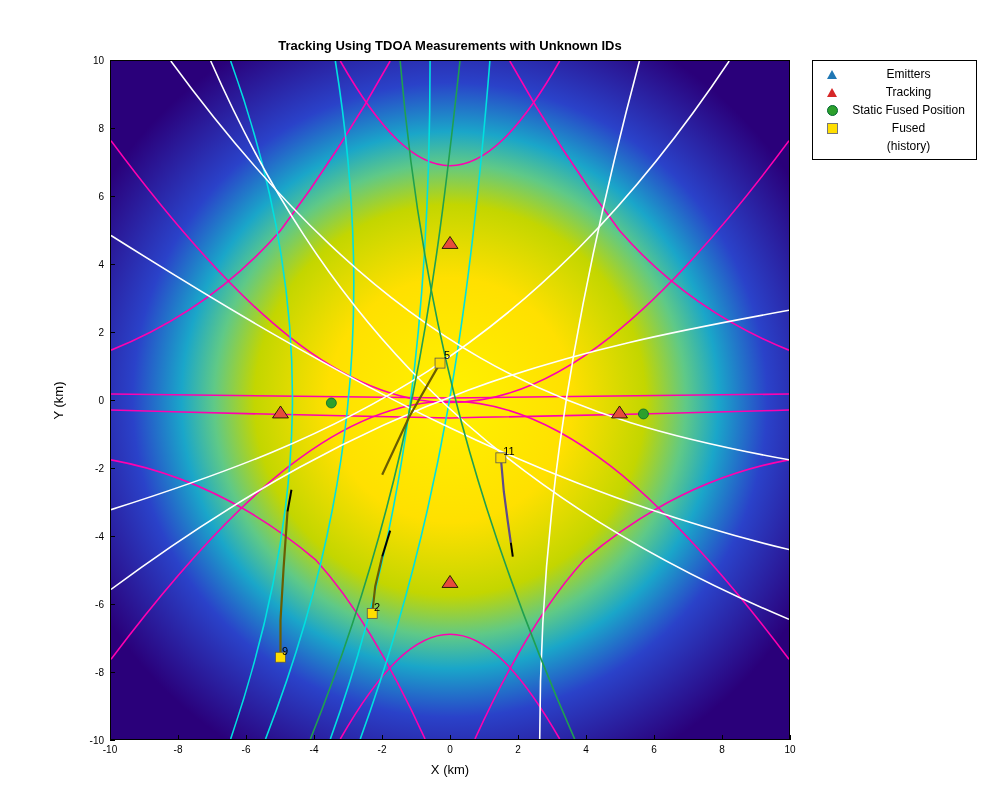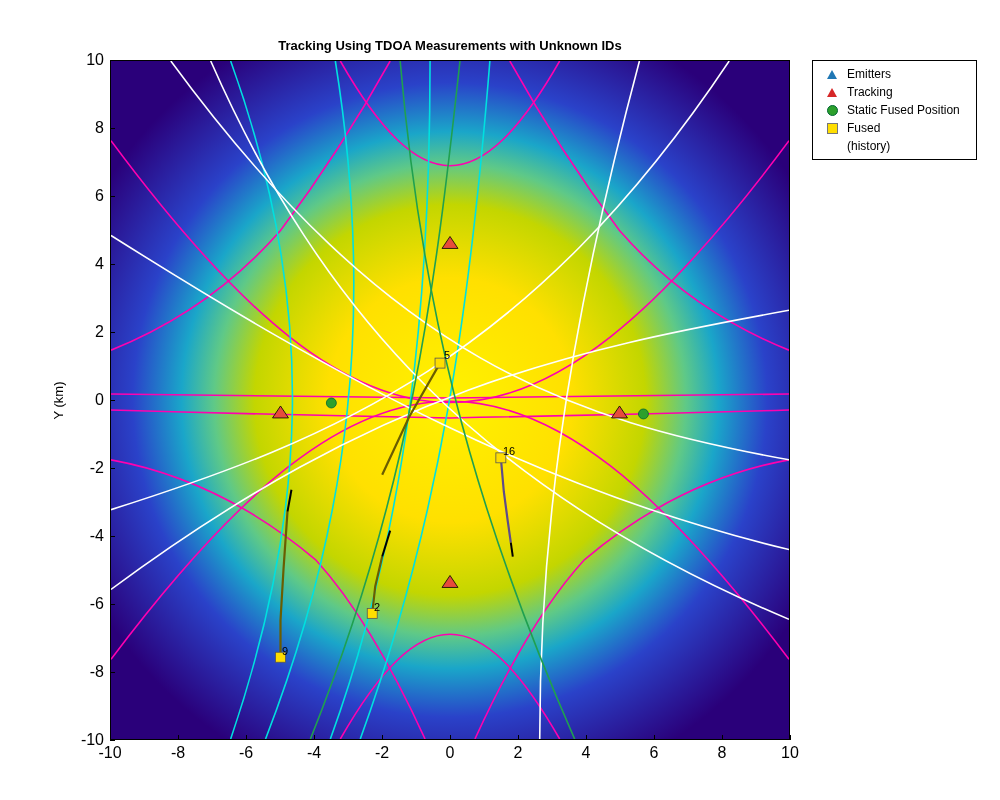--- a/index.html
+++ b/index.html
@@ -69,7 +69,7 @@
   }
   .tick {
     position: absolute;
-    font-size: 16px;
+    font-size: 10px;
     color: #000;
   }
   .xtick {

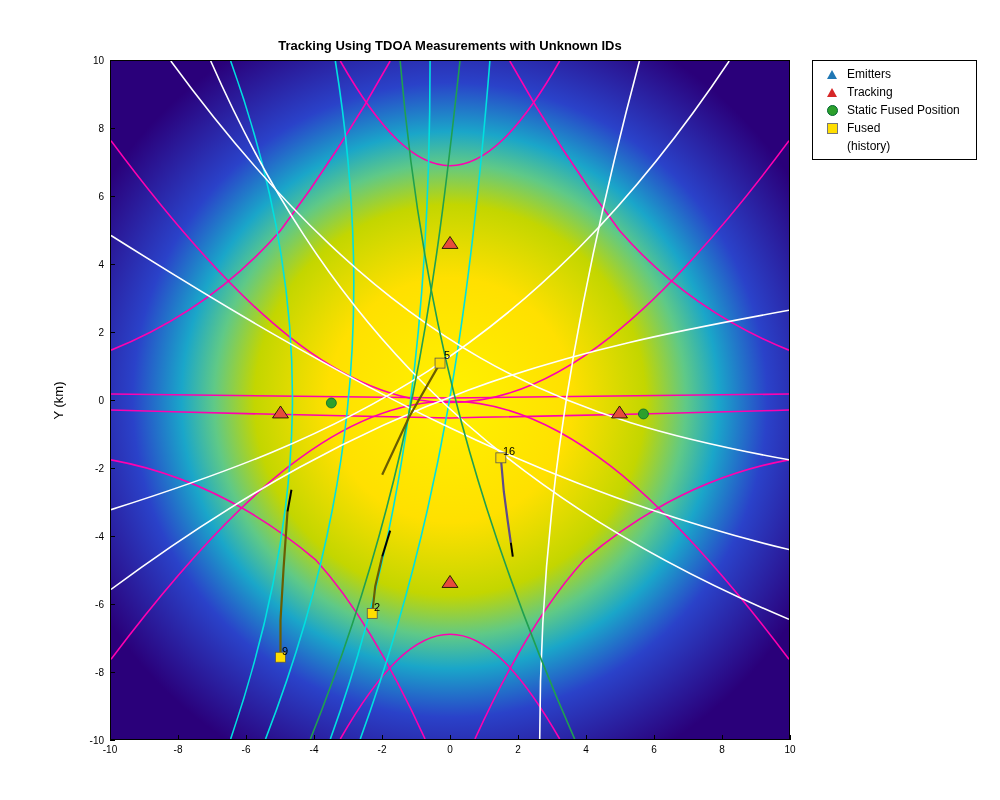--- a/index.html
+++ b/index.html
@@ -122,6 +122,7 @@
   .legend-label {
     flex: 1;
     padding-left: 2px;
+    text-align: center;
   }
   .tri-up {
     width: 0; height: 0;

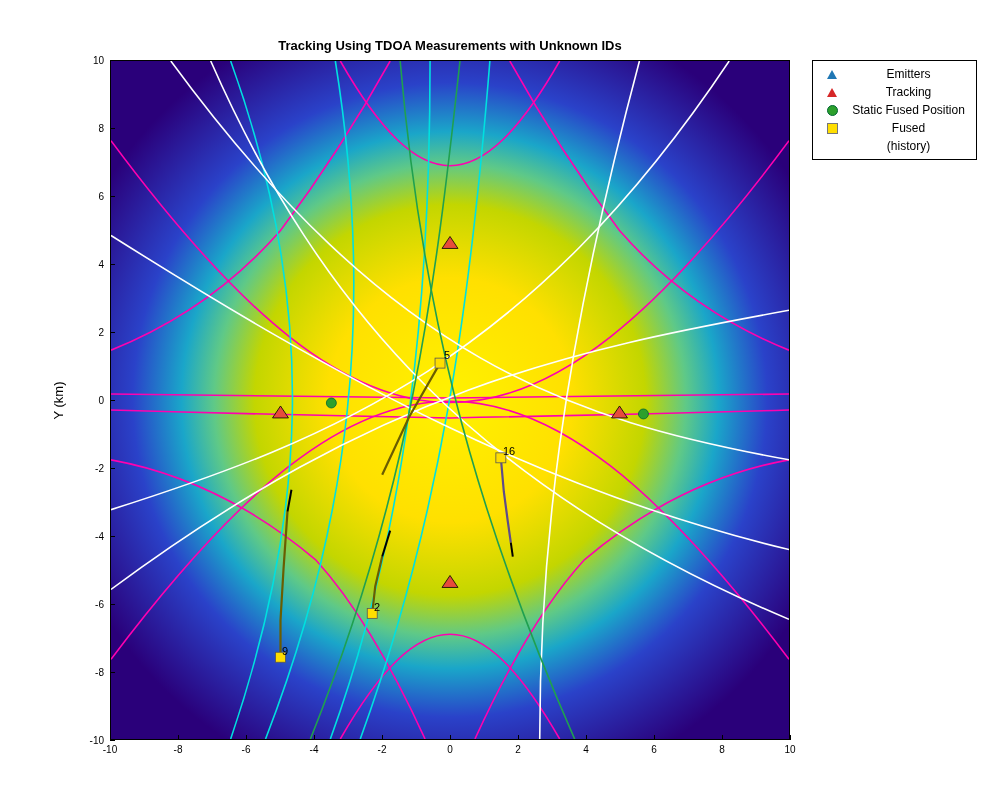--- a/index.html
+++ b/index.html
@@ -247,7 +247,7 @@
     </svg>
 
     <div class="data-label" style="left:336px; top:294px">5</div>
-    <div class="data-label" style="left:398px; top:390px">16</div>
+    <div class="data-label" style="left:398px; top:390px">11</div>
     <div class="data-label" style="left:266px; top:546px">2</div>
     <div class="data-label" style="left:174px; top:590px">9</div>
   </div>

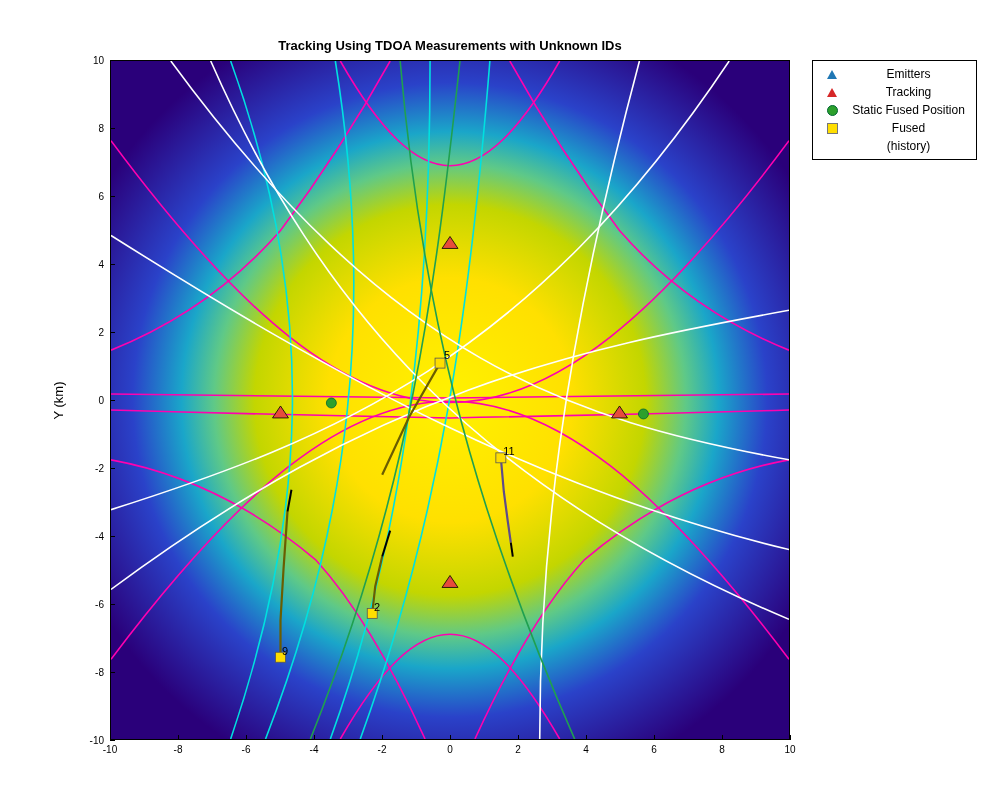--- a/index.html
+++ b/index.html
@@ -160,6 +160,7 @@
   <div class="ylabel">
     <span>Y (km)</span>
   </div>
+  <div class="xlabel">X (km)</div>
 
   <div class="axes">
     <svg viewBox="0 0 680 680" preserveAspectRatio="none">

